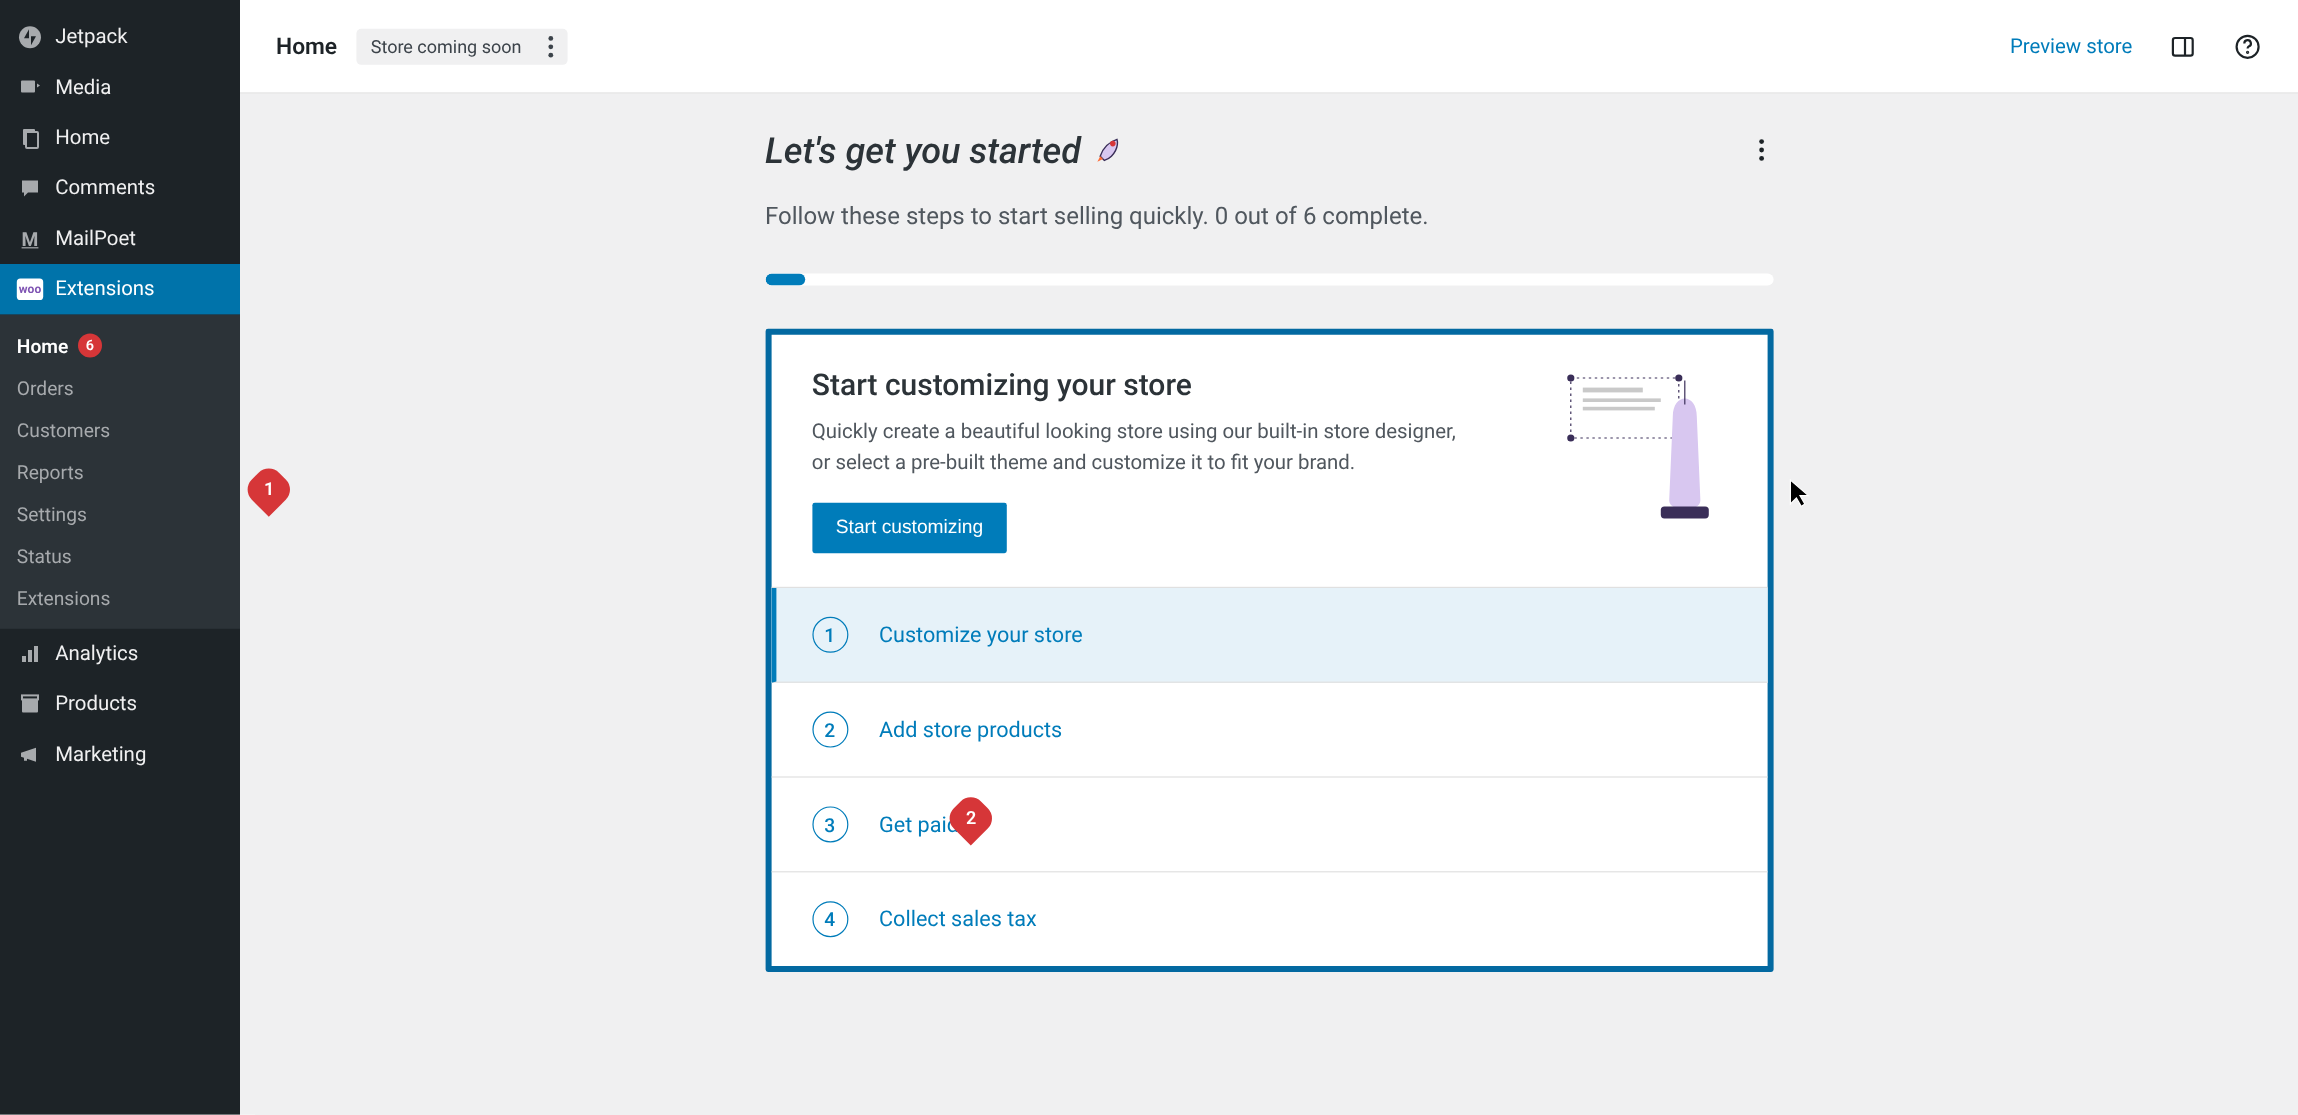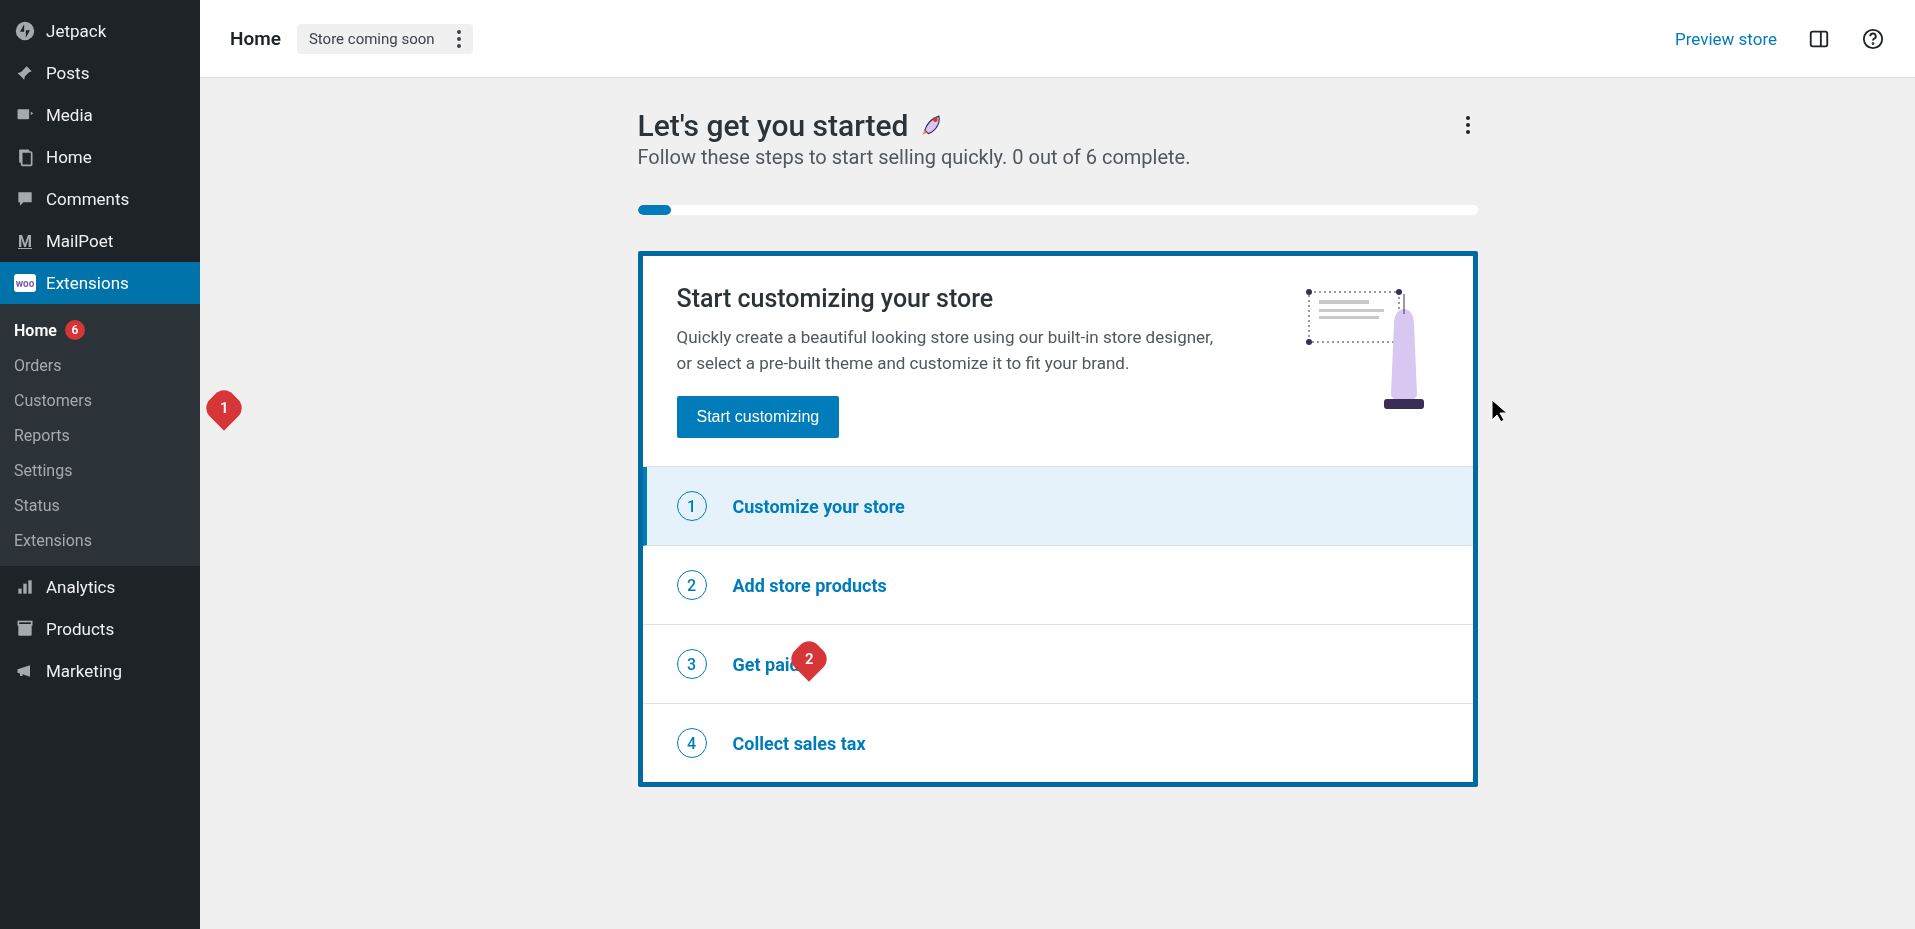--- a/index.html
+++ b/index.html
@@ -322,14 +322,6 @@
       <span>Jetpack</span>
     </div>
 
-    <div class="sidebar-item">
-      <span class="icon">
-        <svg viewBox="0 0 24 24" width="20" height="20" fill="currentColor">
-            <path d="M14 4l6 6-3 1-5 5-1 4-4-4-5 5 5-5-4-4 4-1 5-5z"></path>
-          </svg>
-      </span>
-      <span>Posts</span>
-    </div>
 
     <div class="sidebar-item">
       <span class="icon">

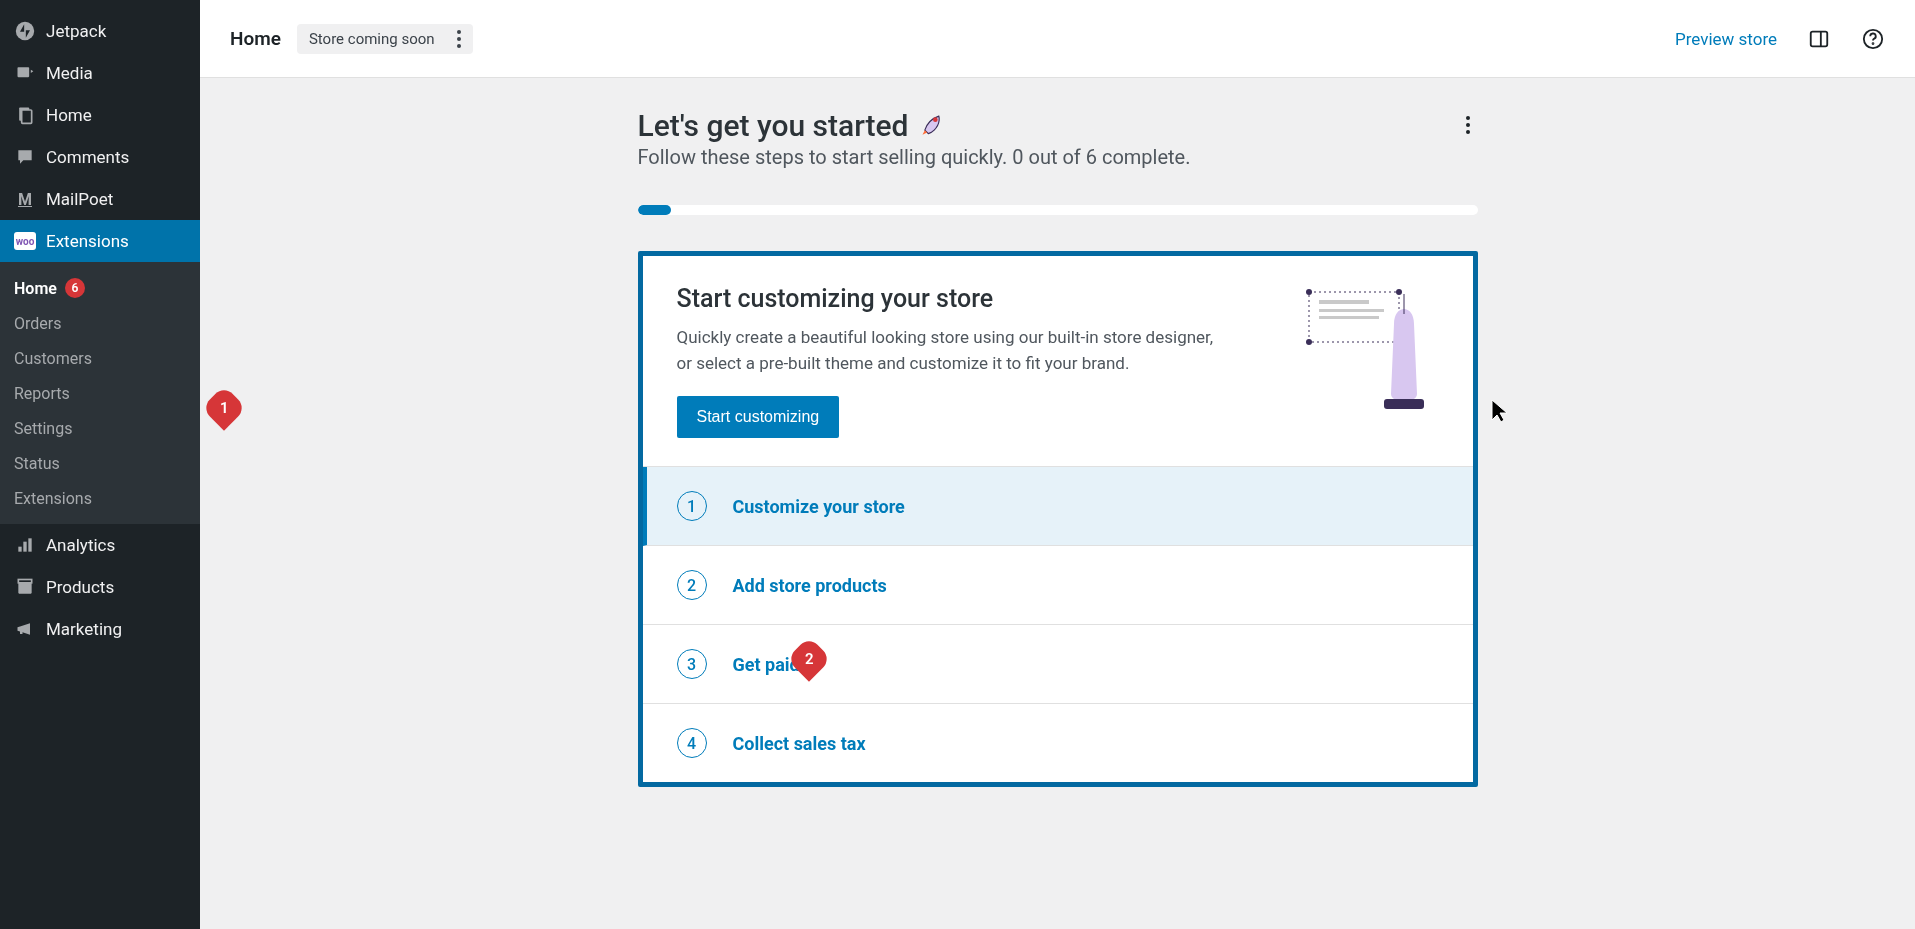--- a/index.html
+++ b/index.html
@@ -168,6 +168,7 @@
     align-items: center;
     gap: 10px;
     color: #2c3338;
+    font-style: italic;
   }
   .page-subtitle {
     font-size: 20px;

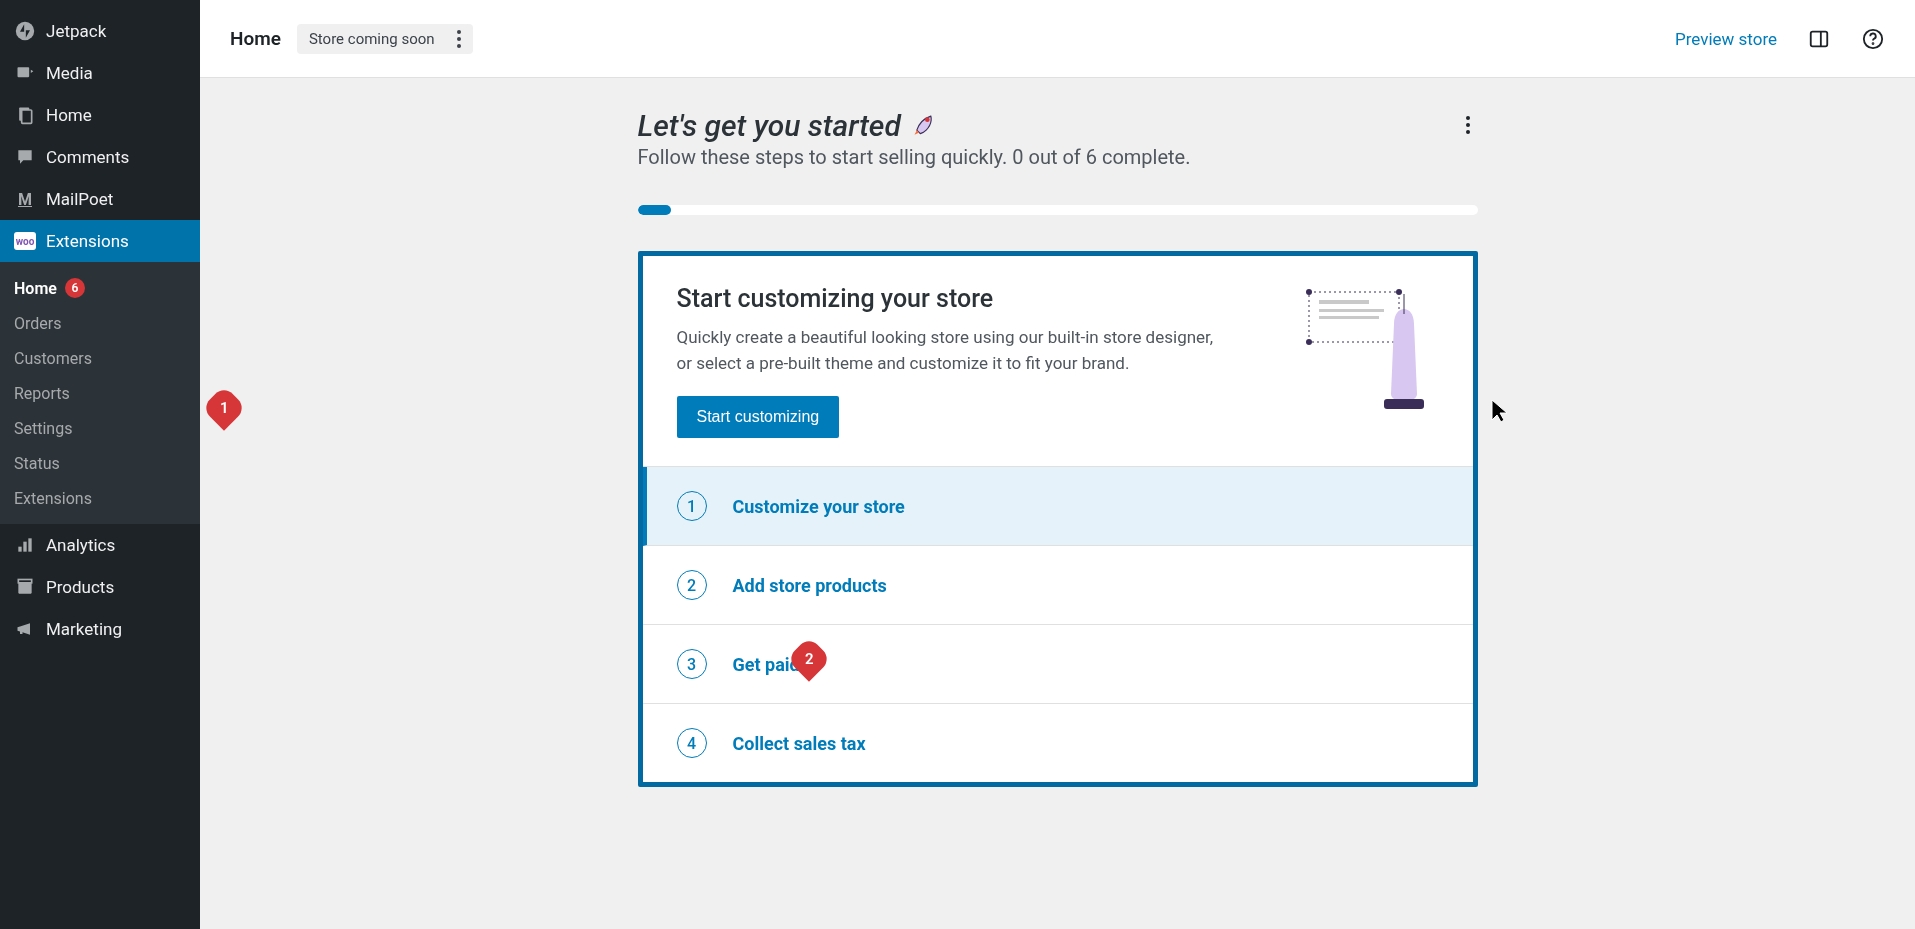--- a/index.html
+++ b/index.html
@@ -173,7 +173,7 @@
   .page-subtitle {
     font-size: 20px;
     color: #50575e;
-    margin-top: 2px;
+    margin-top: 24px;
     text-align: right;
   }
   .more-btn {

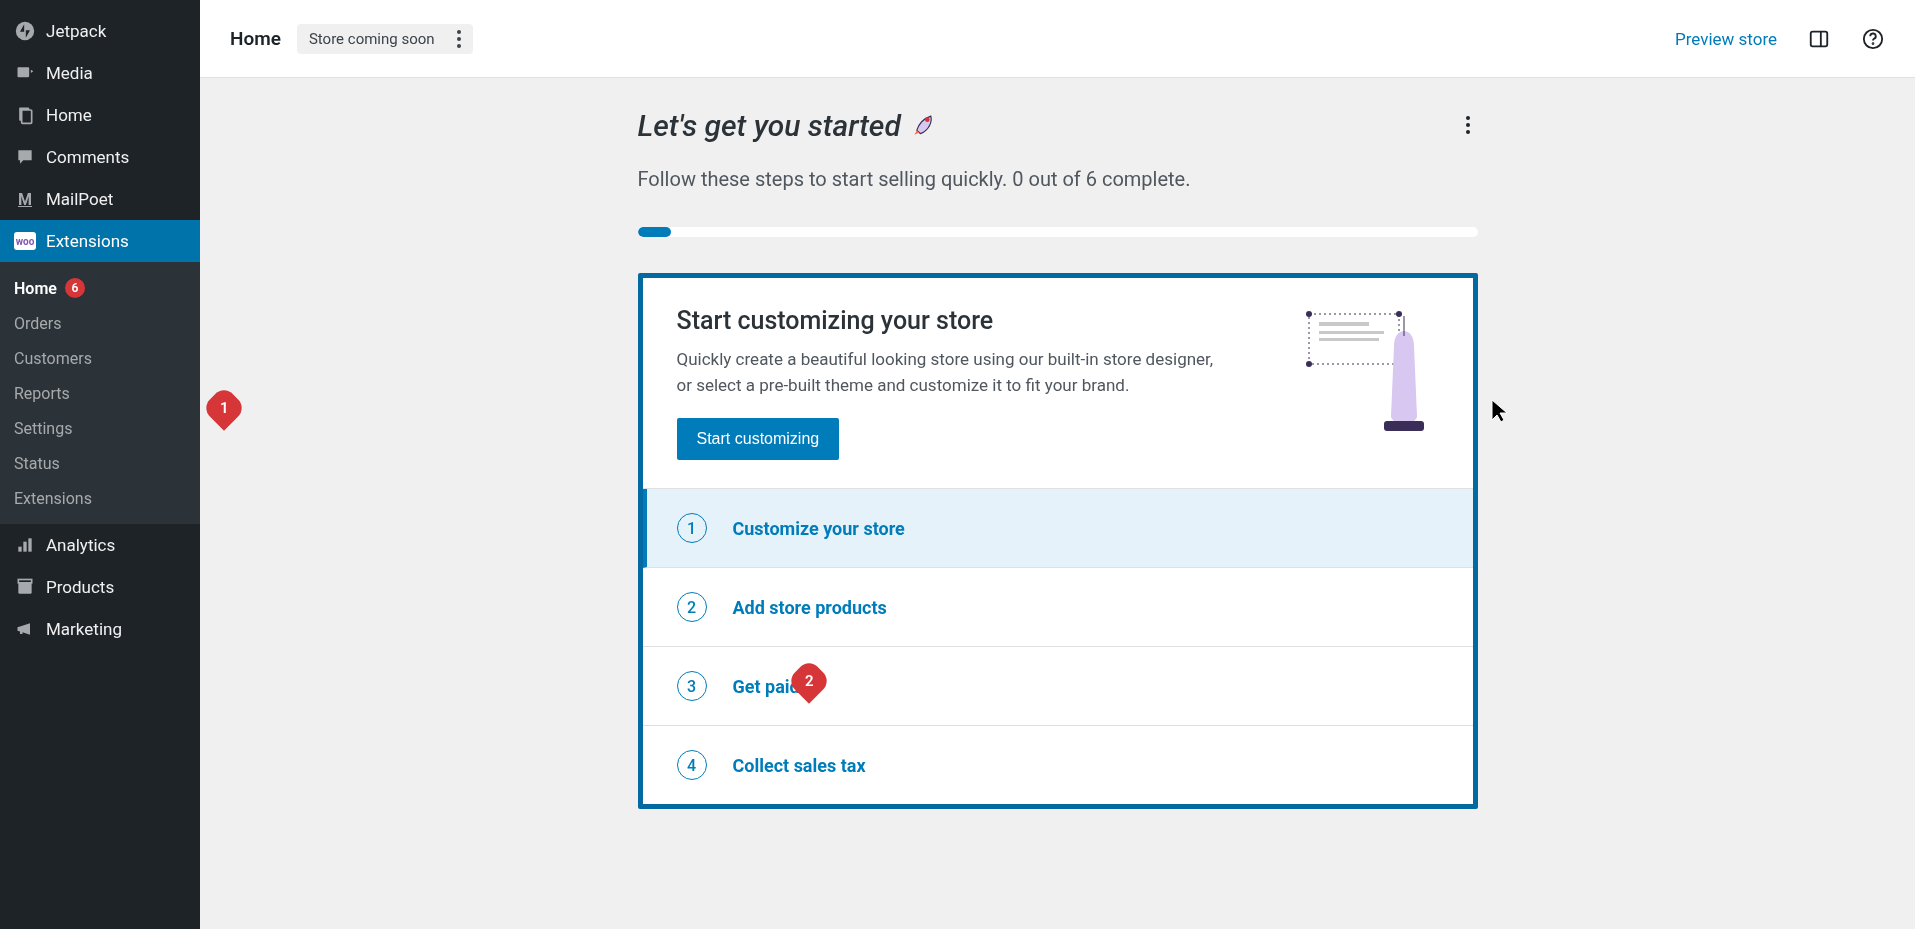--- a/index.html
+++ b/index.html
@@ -268,7 +268,7 @@
   .task-label {
     color: #007cba;
     font-size: 18px;
-    font-weight: 700;
+    font-weight: 400;
   }
   
   .annotation {

